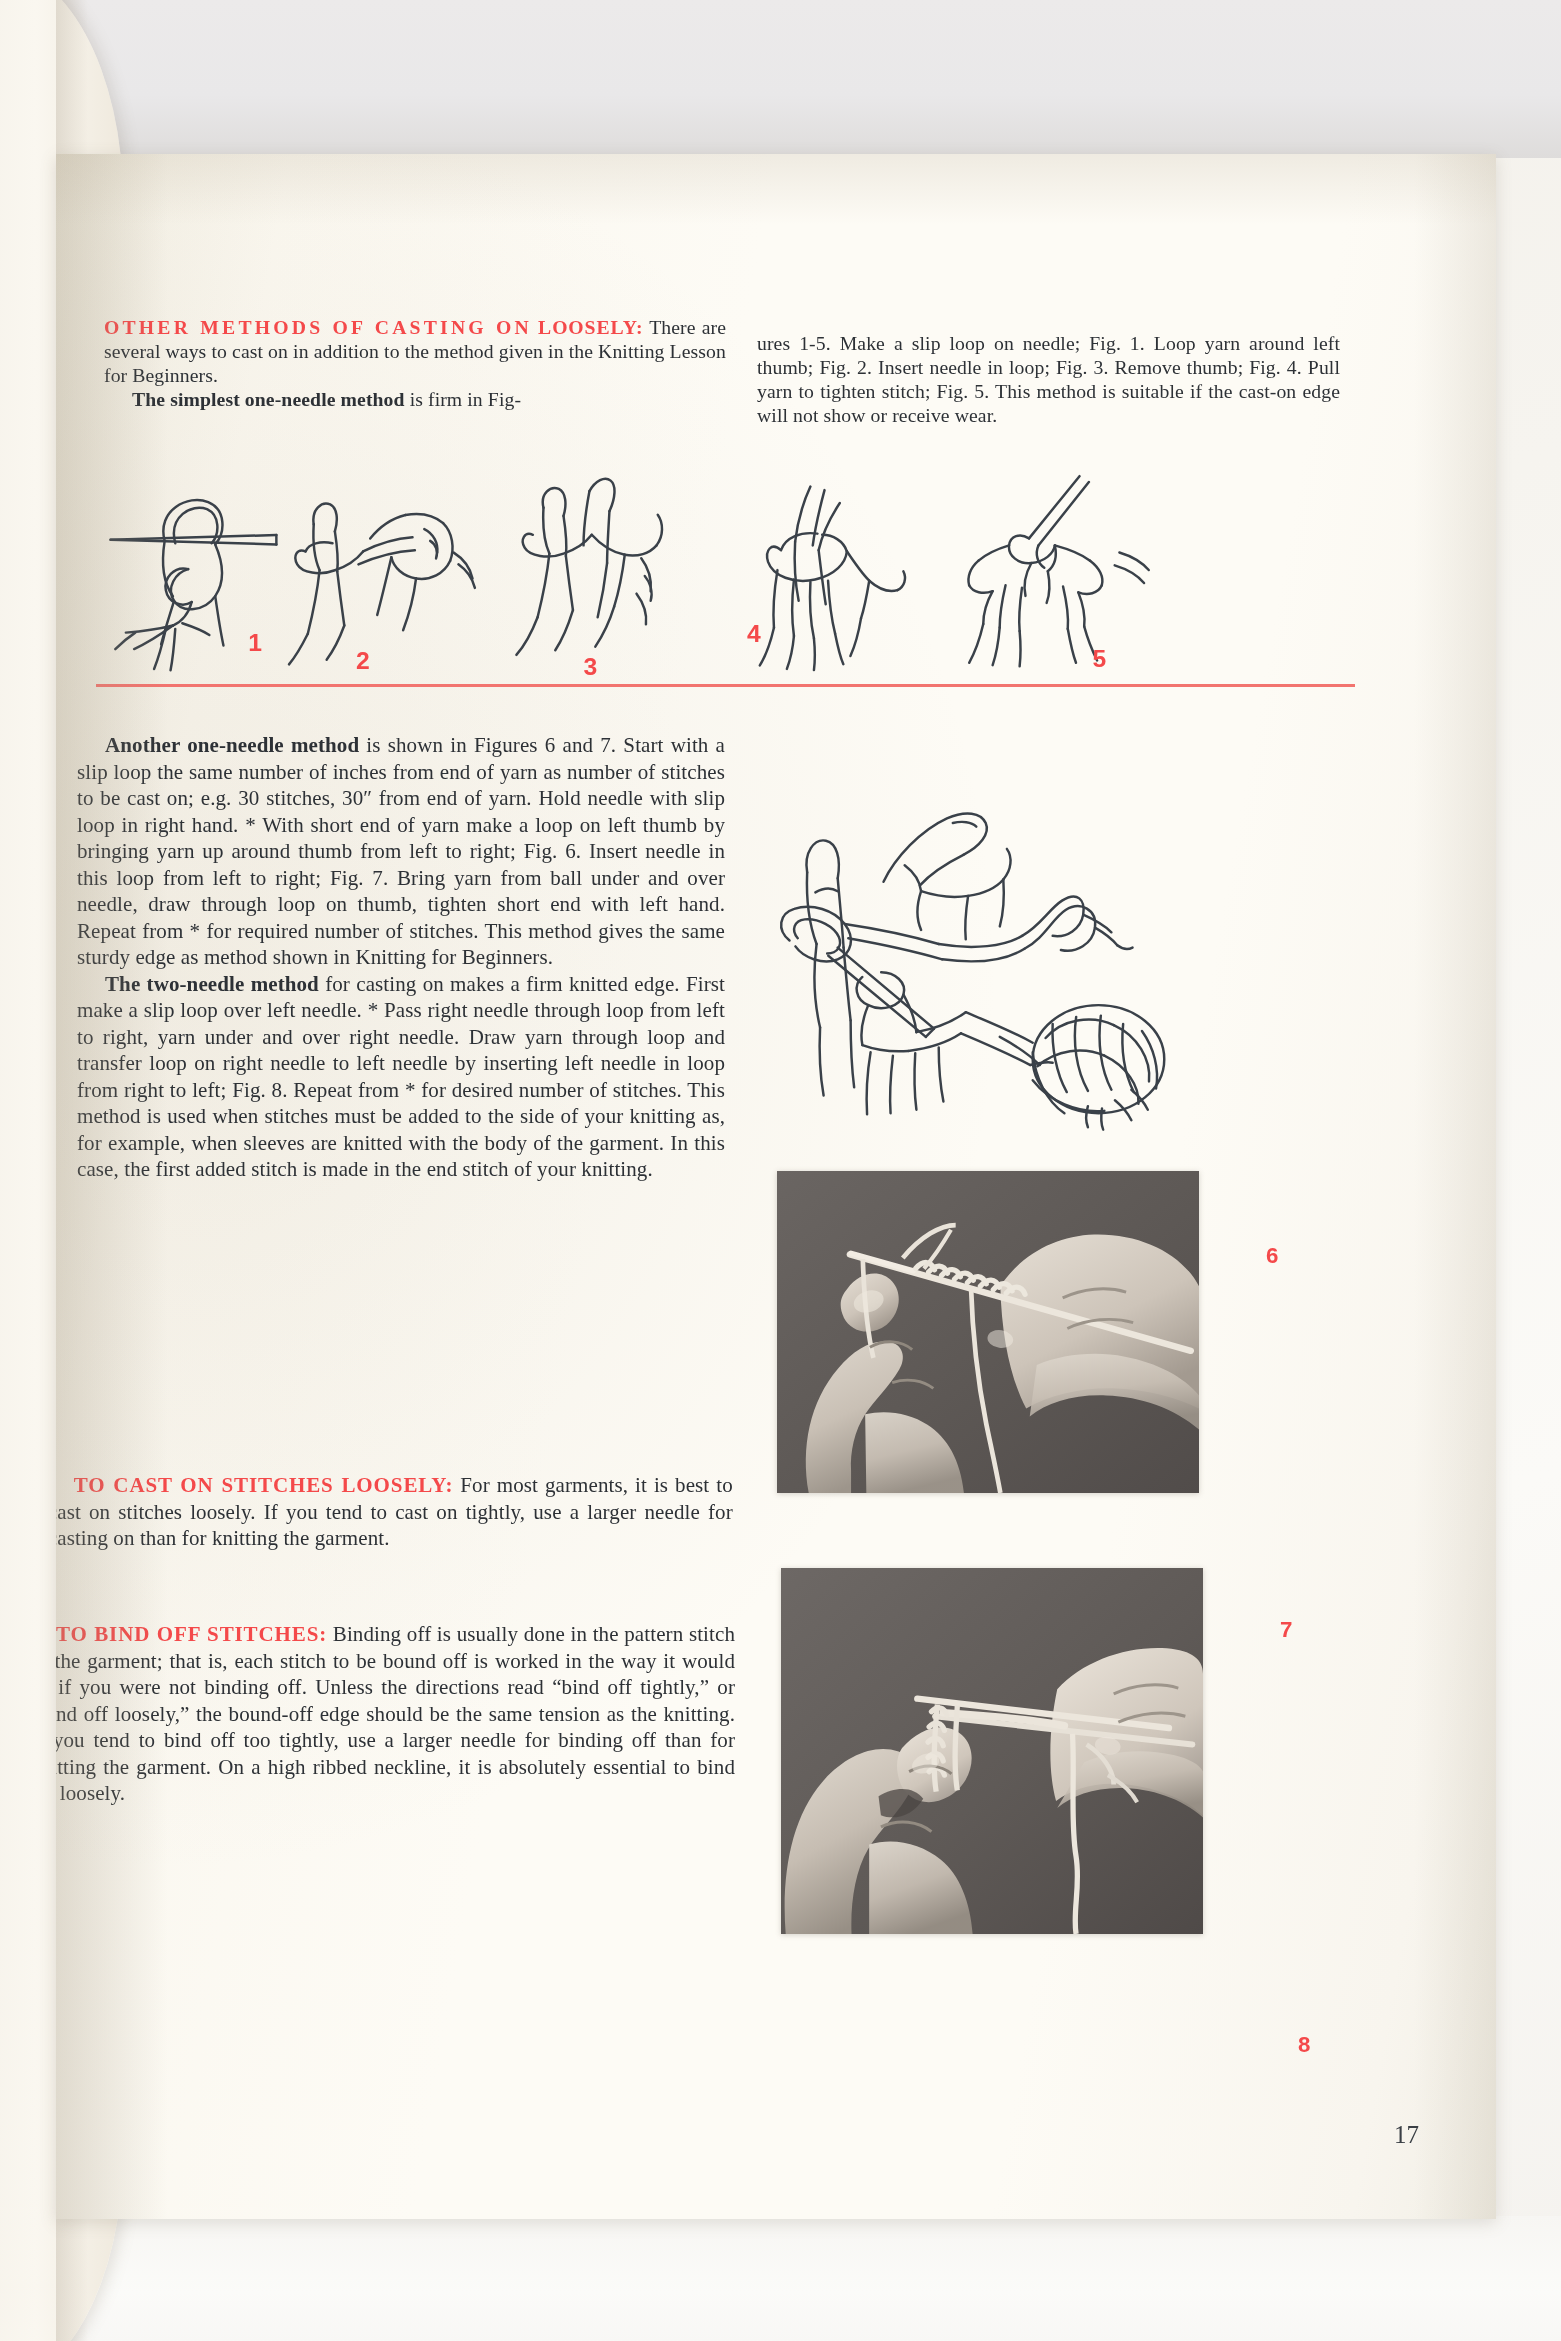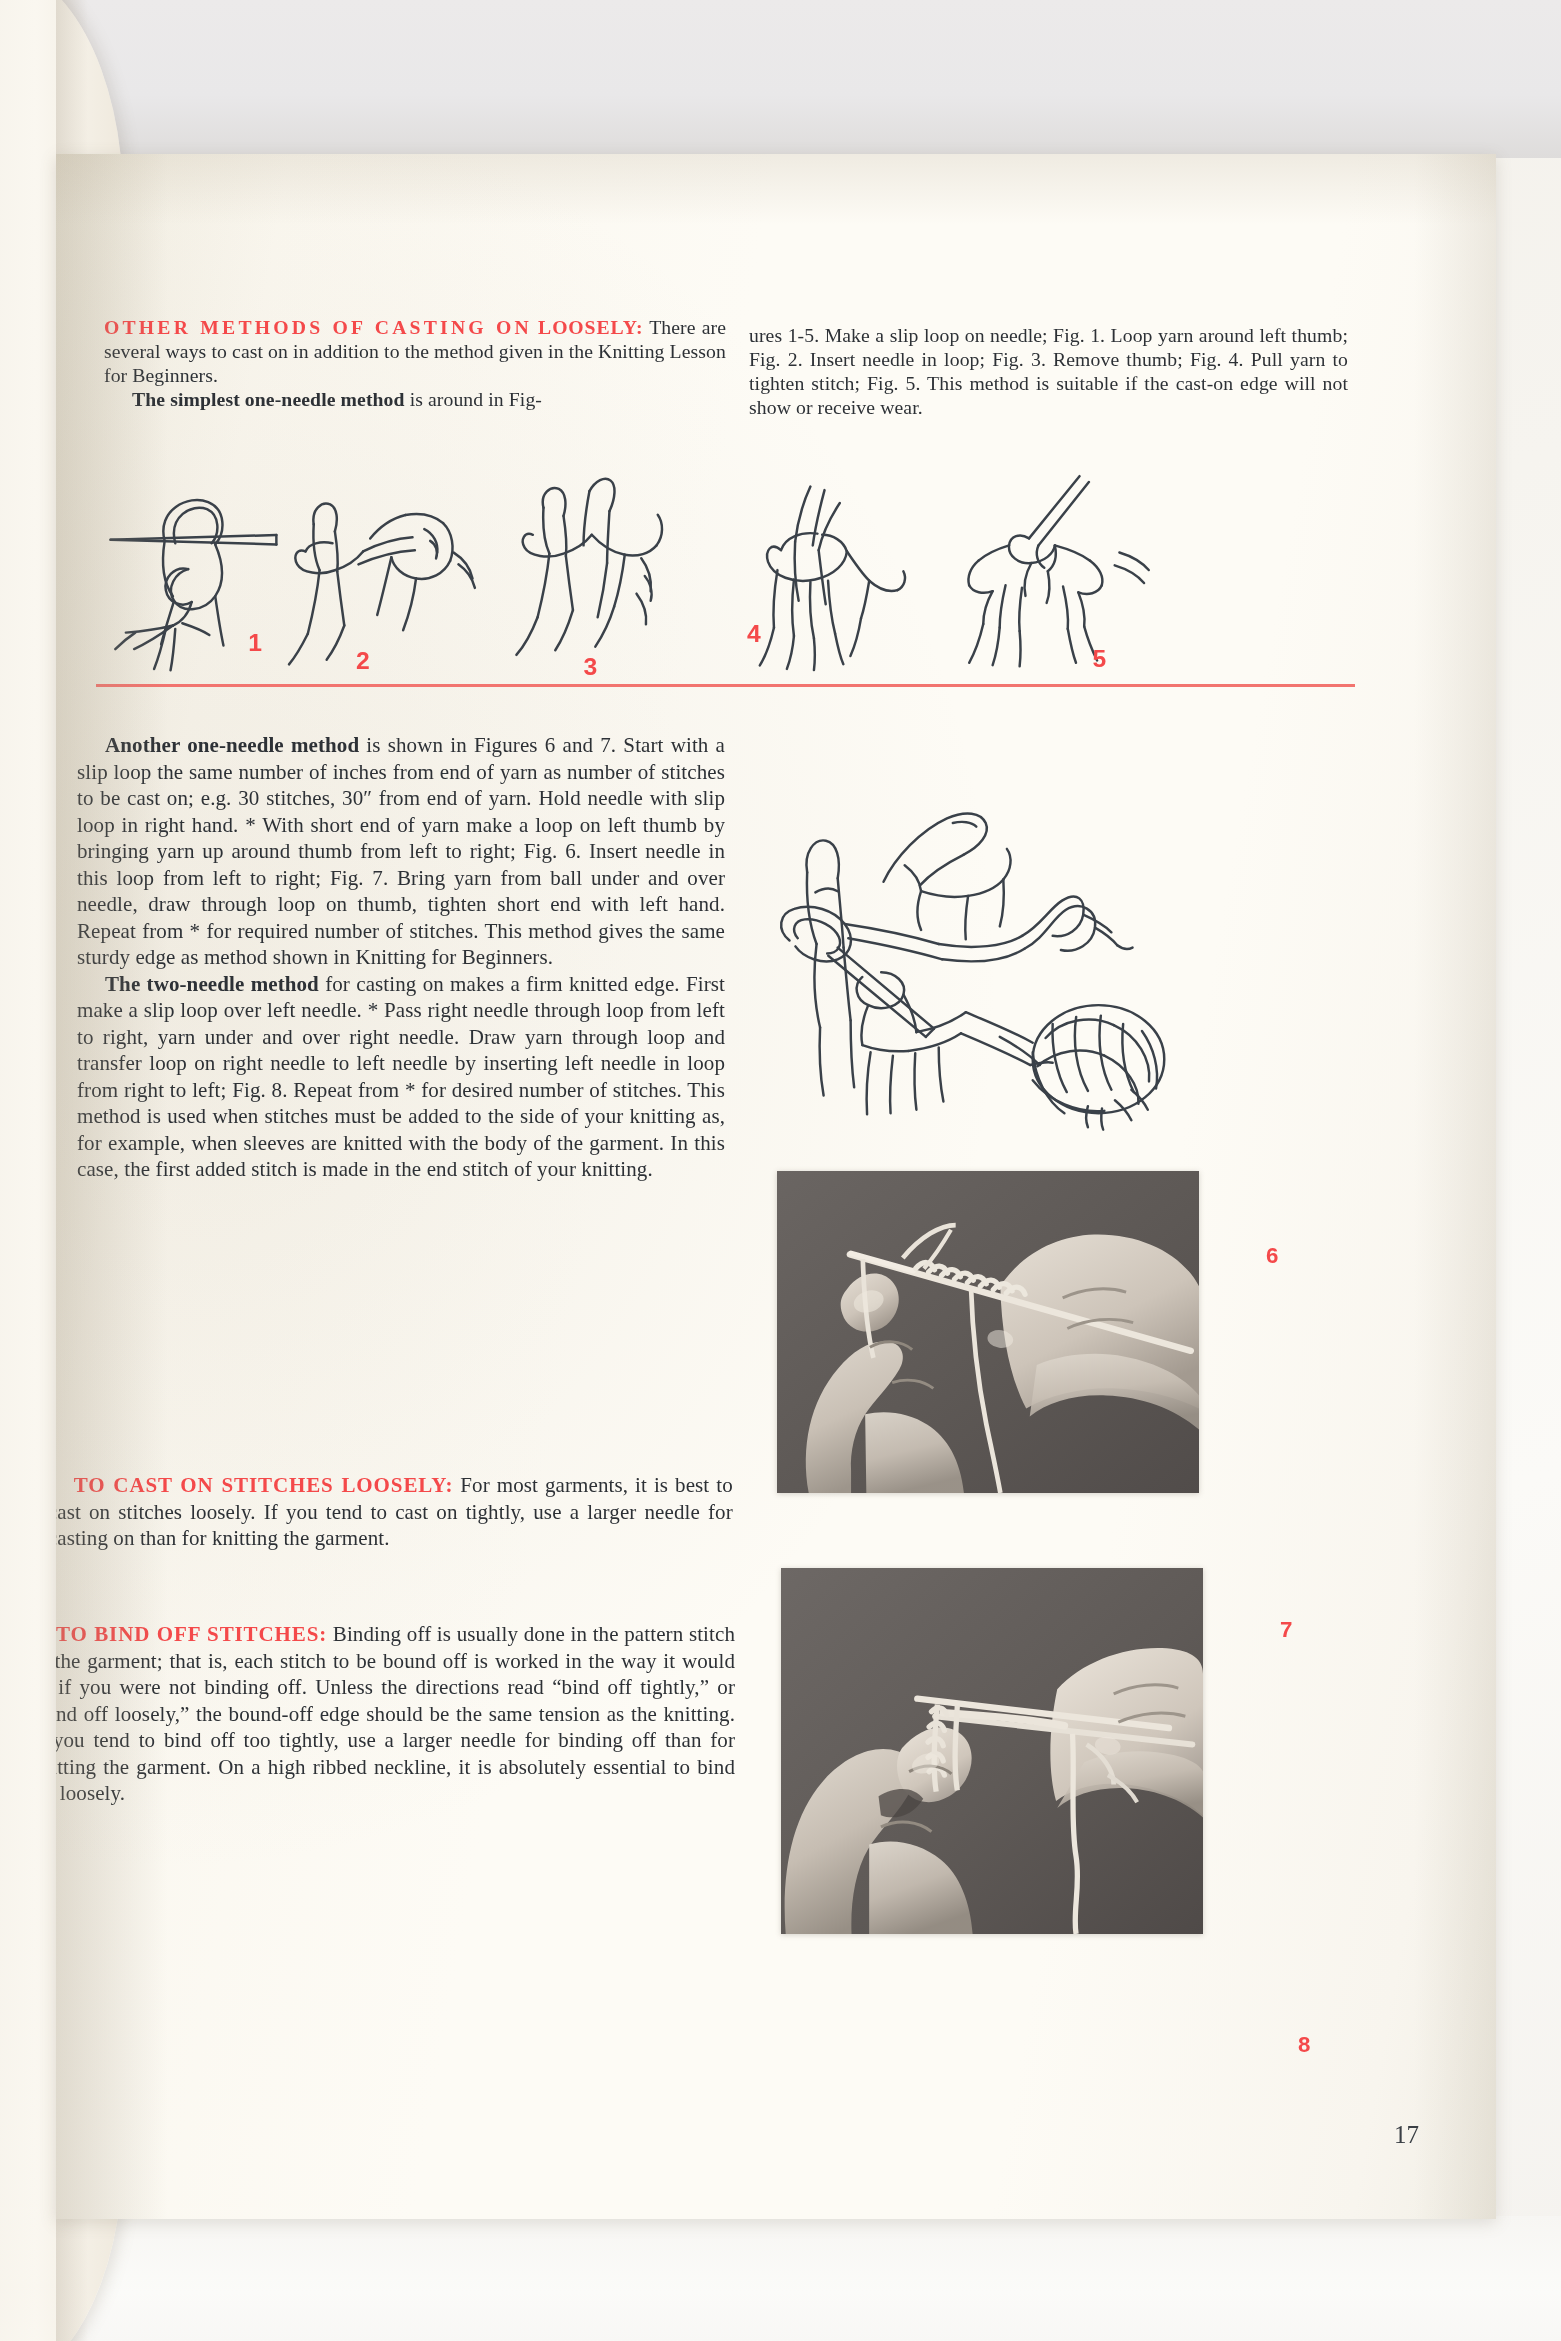--- a/index.html
+++ b/index.html
@@ -143,7 +143,7 @@
   </div>
 
   <div class="tcol body-text small-body" style="left:685px;top:161px;width:615px;position:absolute;">
-    <p style="margin:8px;">ures 1-5. Make a slip loop on needle; Fig. 1. Loop yarn around left thumb; Fig. 2. Insert needle in loop; Fig. 3. Remove thumb; Fig. 4. Pull yarn to tighten stitch; Fig. 5. This method is suitable if the cast-on edge will not show or receive wear.</p>
+    <p style="margin:16px;">ures 1-5. Make a slip loop on needle; Fig. 1. Loop yarn around left thumb; Fig. 2. Insert needle in loop; Fig. 3. Remove thumb; Fig. 4. Pull yarn to tighten stitch; Fig. 5. This method is suitable if the cast-on edge will not show or receive wear.</p>
   </div>
 
   <div style="position:absolute;left:44px;top:316px;width:1258px;height:213px;">

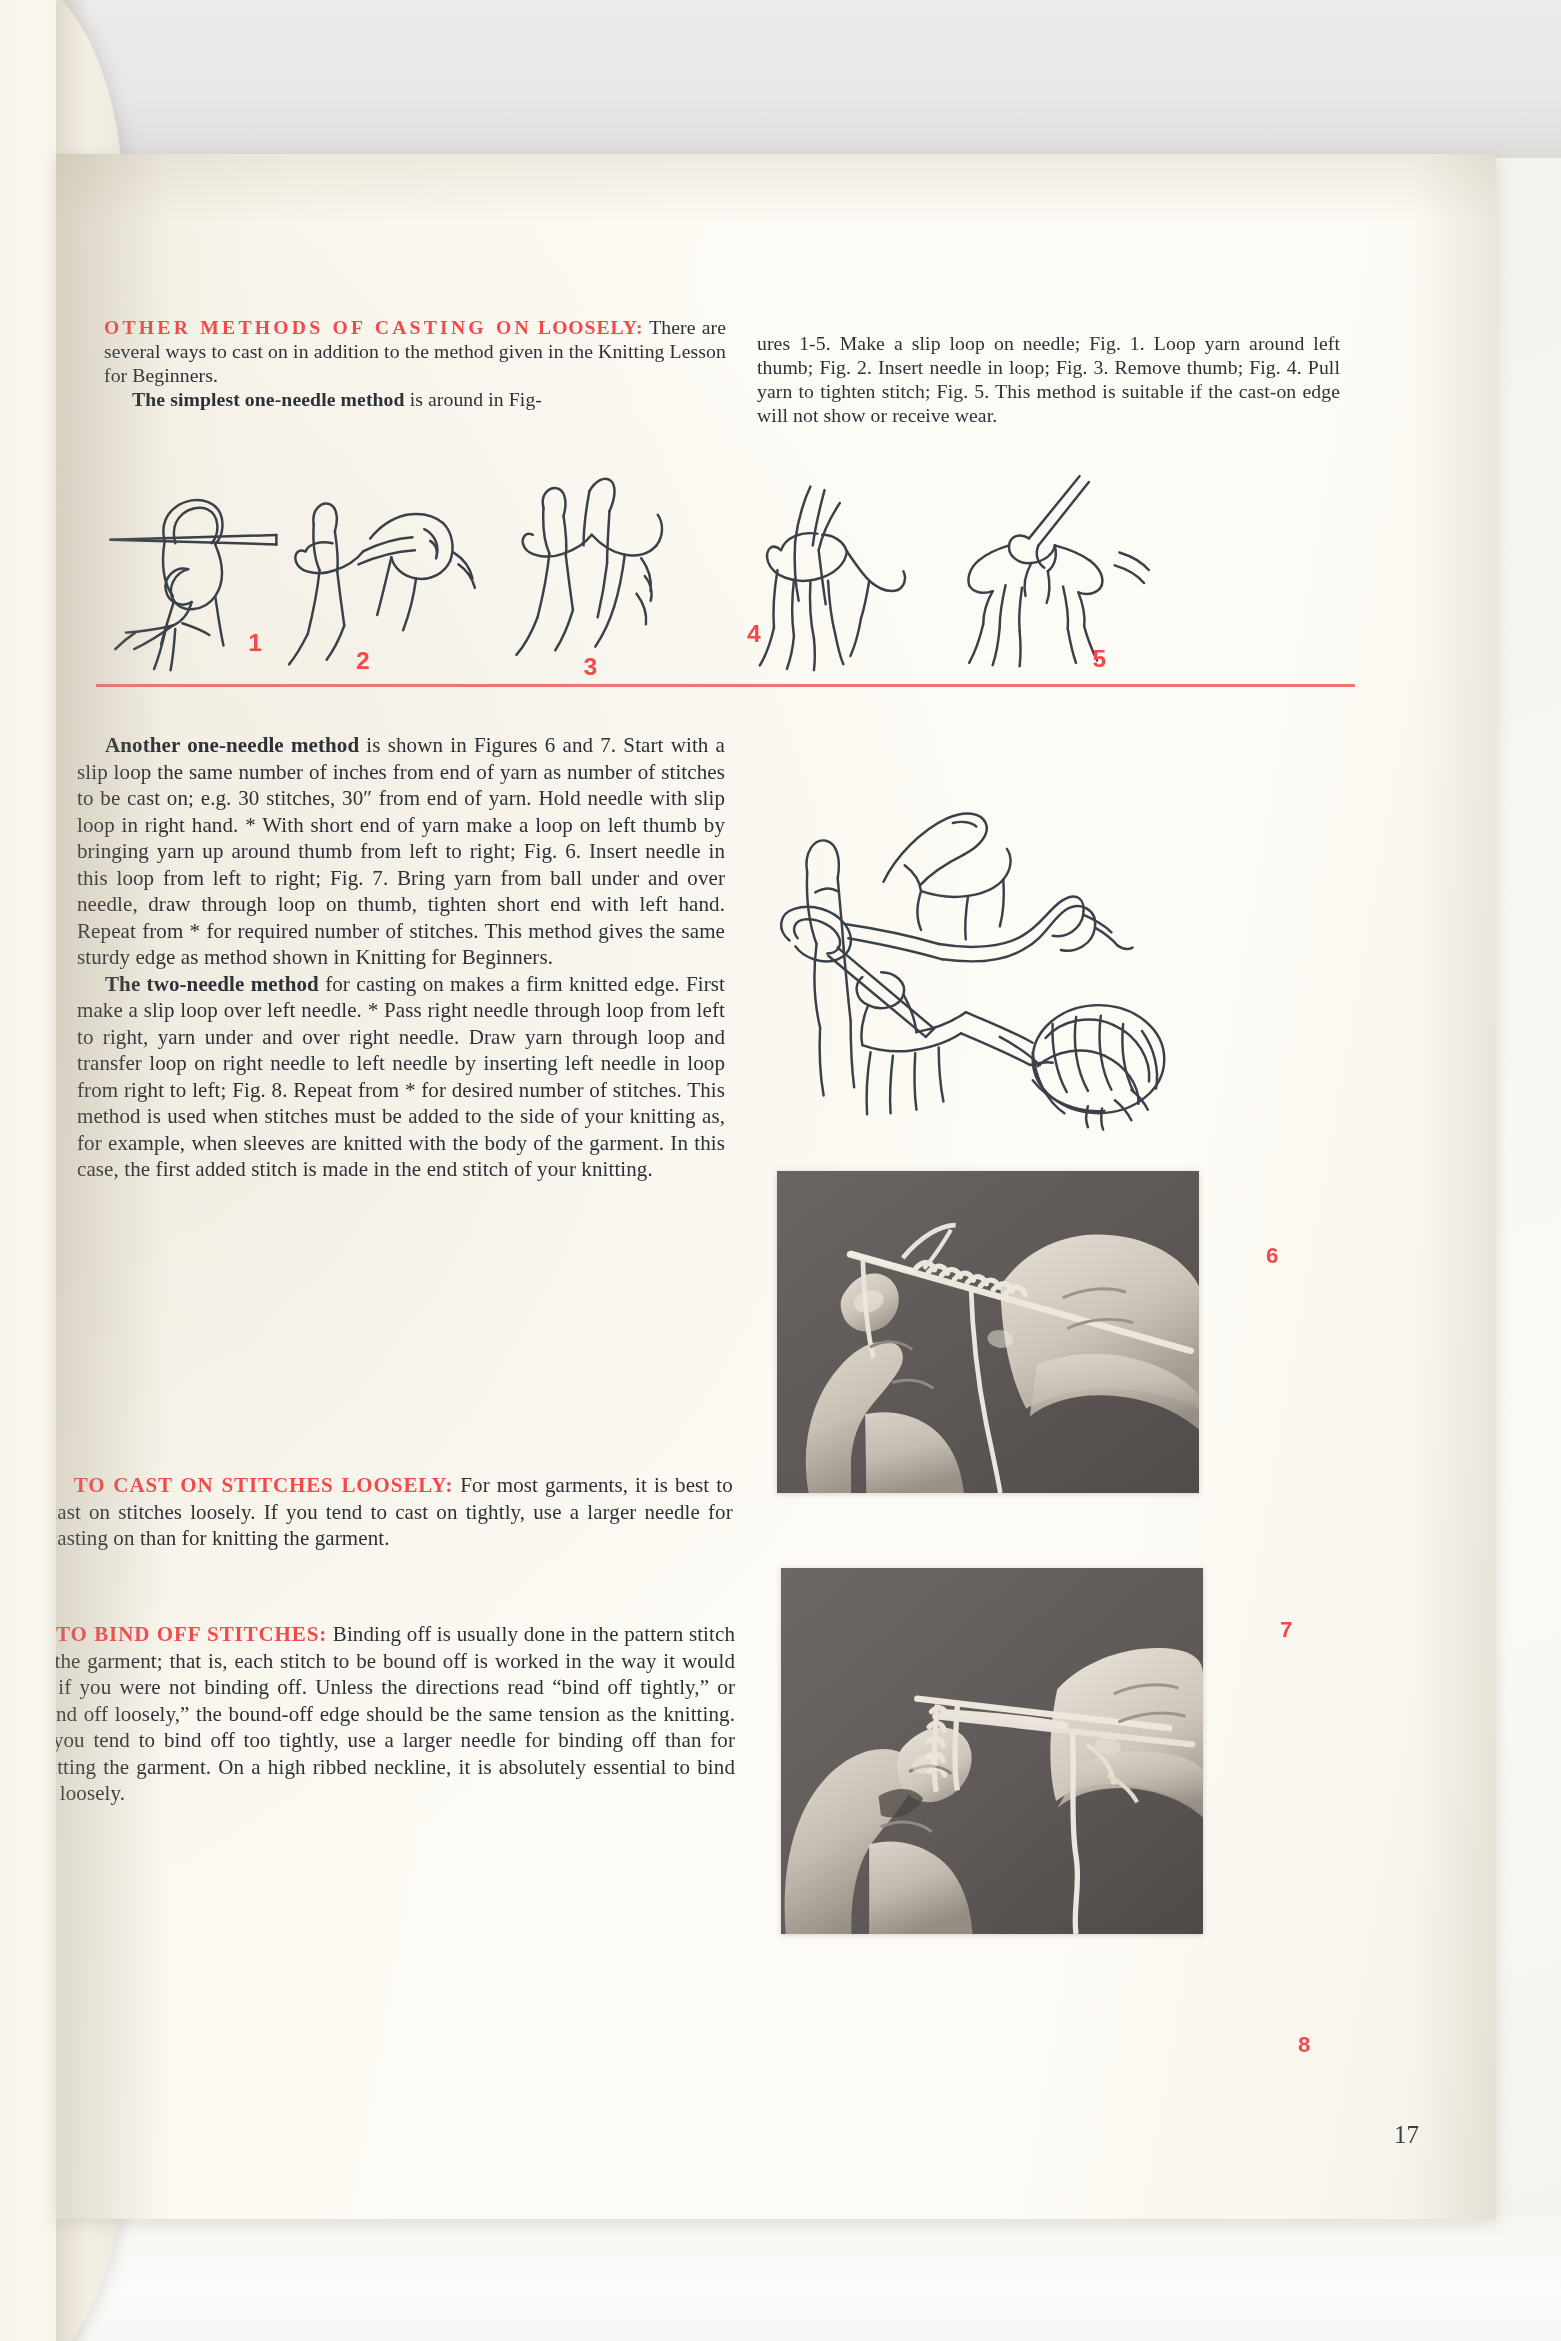--- a/index.html
+++ b/index.html
@@ -138,7 +138,7 @@
       <span>There are several ways to cast on in addition to the method given in the Knitting Lesson for Beginners.</span>
     </p>
     <p style="margin:0;text-indent:28px;">
-      <span class="run-in">The simplest one-needle method</span><span> is around in Fig-</span>
+      <span class="run-in">The simplest one-needle method</span><span> is firm in Fig-</span>
     </p>
   </div>
 

